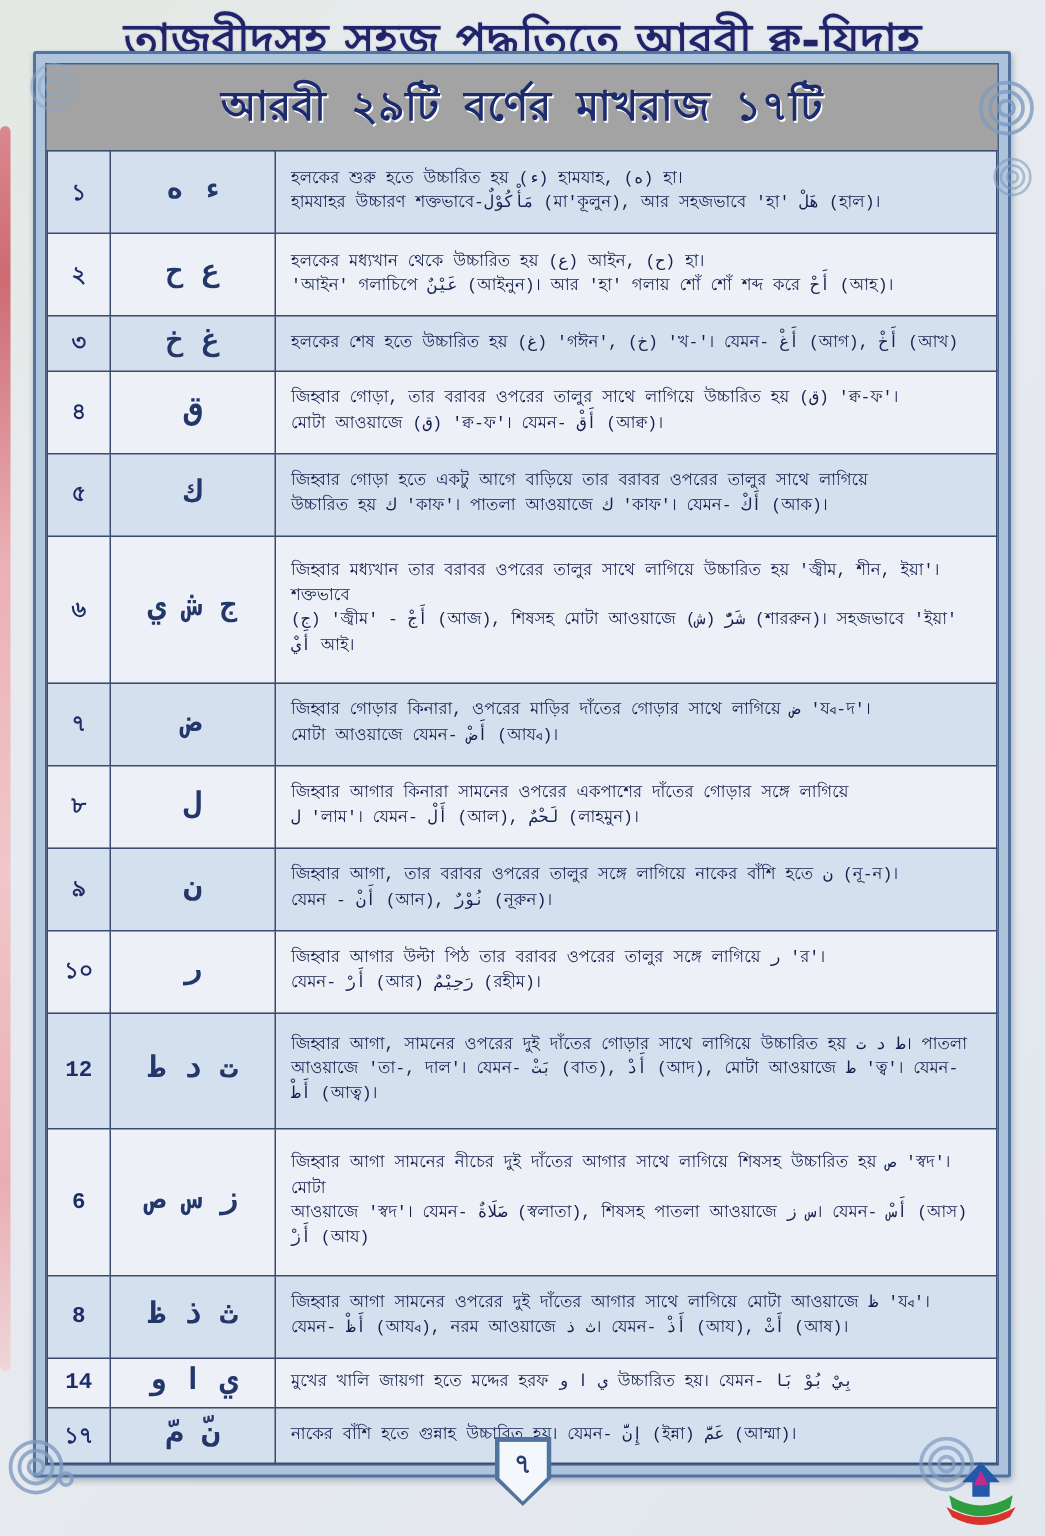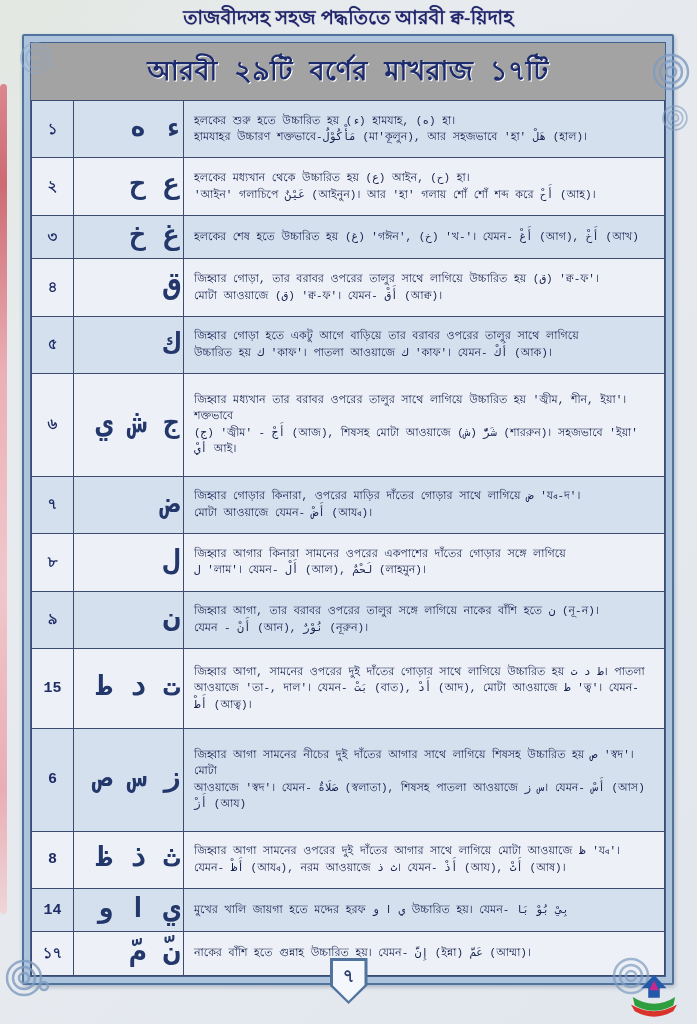--- a/index.html
+++ b/index.html
@@ -25,9 +25,8 @@
   }
   .book-header{
     position:absolute;top:3px;left:0;width:100%;text-align:center;
-    font-size:19px;font-weight:bold;color:#20246a;letter-spacing:.3px;
+    font-size:30px;font-weight:bold;color:#20246a;letter-spacing:.3px;
     text-shadow:0 0 1px rgba(32,36,106,.4);
-    font-family:Liberation Serif, serif;
   }
   .frame{
     position:absolute;left:22px;top:34px;width:652px;height:951px;

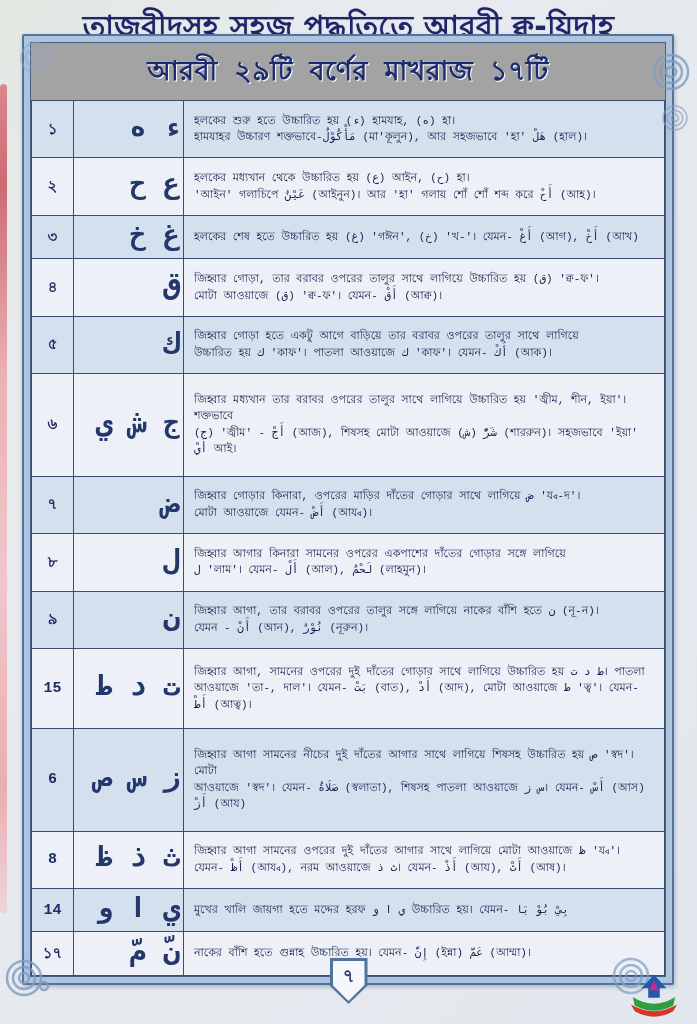--- a/index.html
+++ b/index.html
@@ -55,8 +55,8 @@
     width:42px;text-align:center;font-size:15px;font-weight:bold;color:#1e2d66;
   }
   td.letters{
-    width:110px;direction:rtl;
-    font-size:28px;font-weight:bold;color:var(--arabic-blue);
+    width:110px;text-align:center;direction:rtl;
+    font-size:20px;font-weight:bold;color:var(--arabic-blue);
     padding:0 3px;line-height:1.1;
   }
   td.desc{

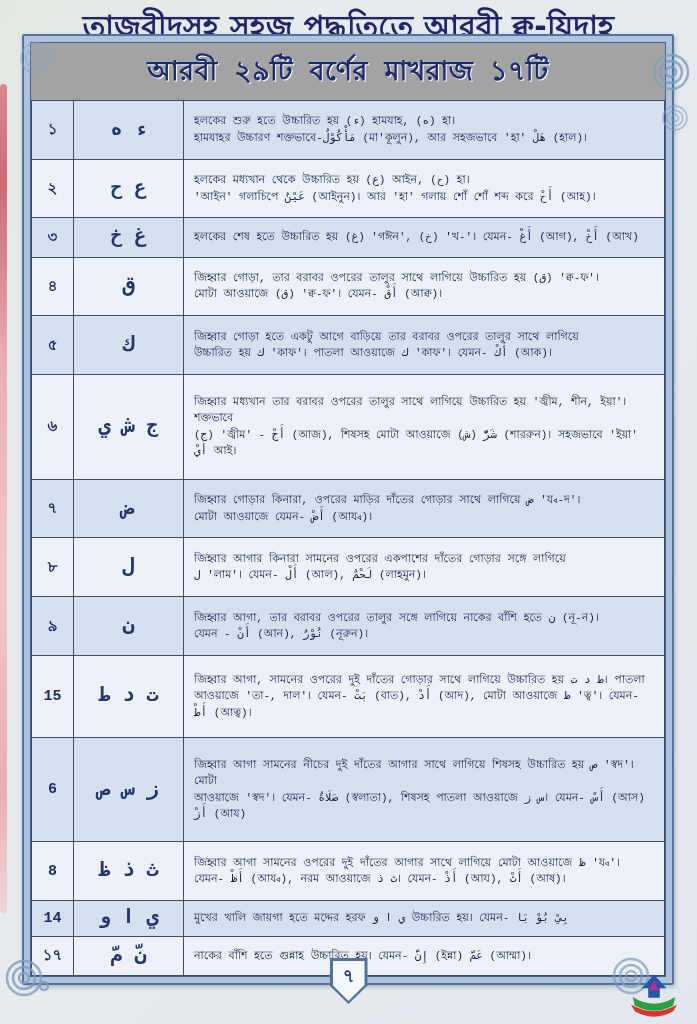--- a/index.html
+++ b/index.html
@@ -202,6 +202,12 @@
 যেমন - أَنْ (আন), نُوْرٌ (নূরুন)।</td>
   </tr>
 
+  <tr>
+    <td class="num">১০</td>
+    <td class="letters" dir="rtl" lang="ar">ر</td>
+    <td class="desc">জিহ্বার আগার উল্টা পিঠ তার বরাবর ওপরের তালুর সঙ্গে লাগিয়ে ر 'র'।
+যেমন- أَرْ (আর) رَحِيْمٌ (রহীম)।</td>
+  </tr>
 
   <tr>
     <td class="num">15</td>

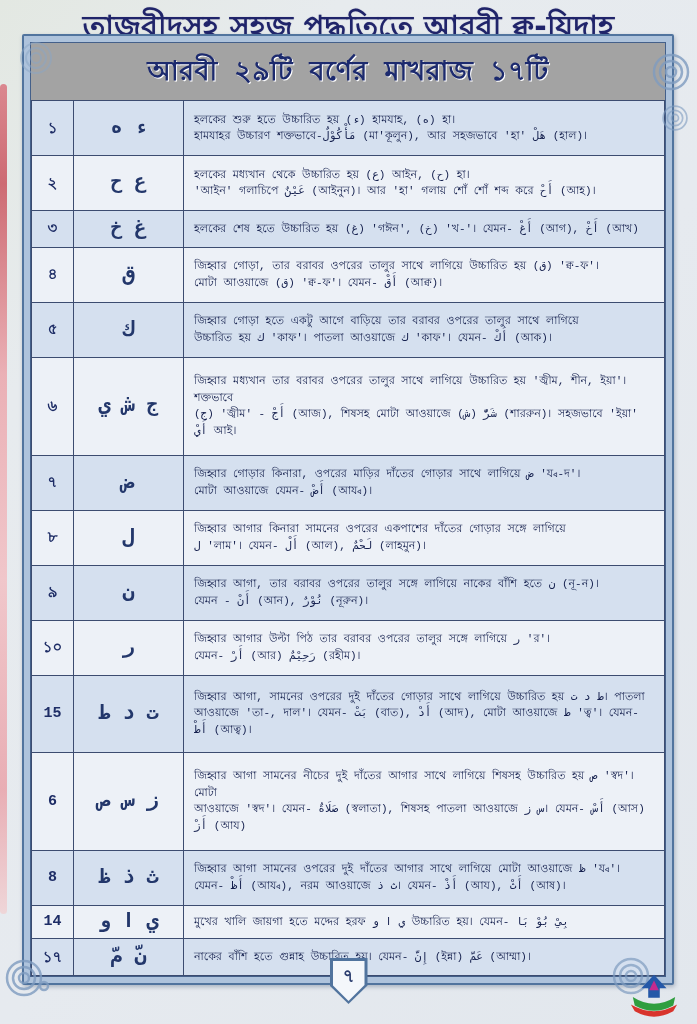--- a/index.html
+++ b/index.html
@@ -210,7 +210,7 @@
   </tr>
 
   <tr>
-    <td class="num">15</td>
+    <td class="num">12</td>
     <td class="letters" dir="rtl" lang="ar">ت د ط</td>
     <td class="desc">জিহ্বার আগা, সামনের ওপরের দুই দাঁতের গোড়ার সাথে লাগিয়ে উচ্চারিত হয় ط د ت। পাতলা
 আওয়াজে 'তা-, দাল'। যেমন- بَتْ (বাত), أَدْ (আদ), মোটা আওয়াজে ط 'ত্ব'। যেমন- أَطْ (আত্ব)।</td>

